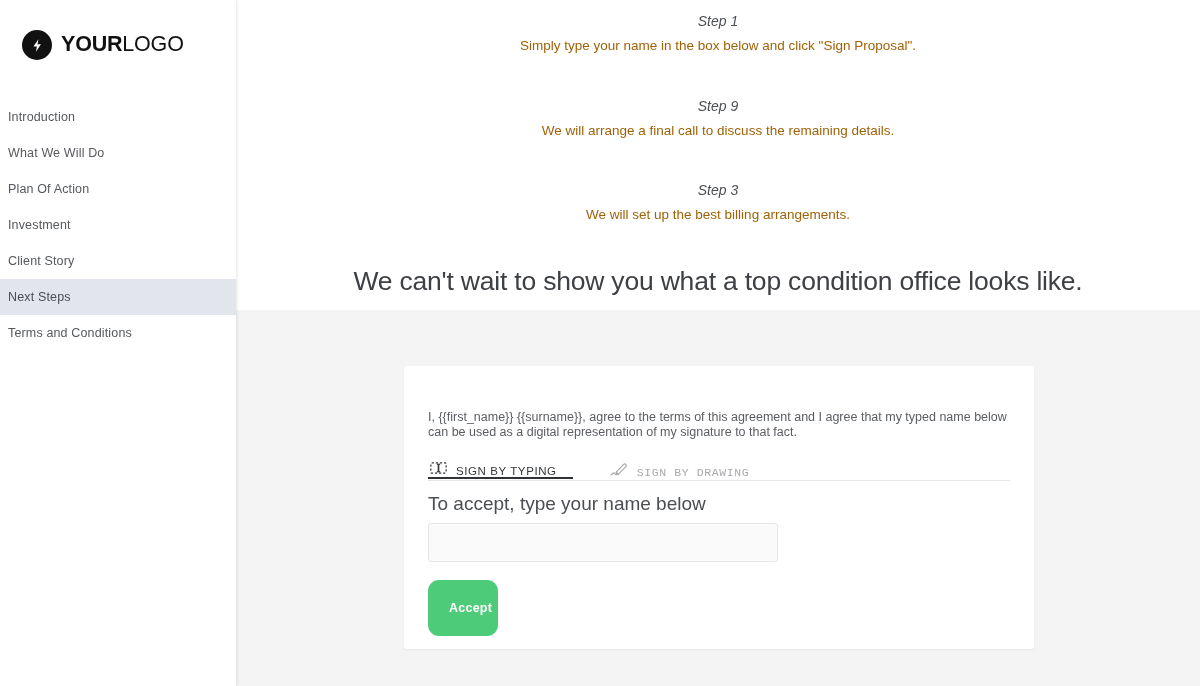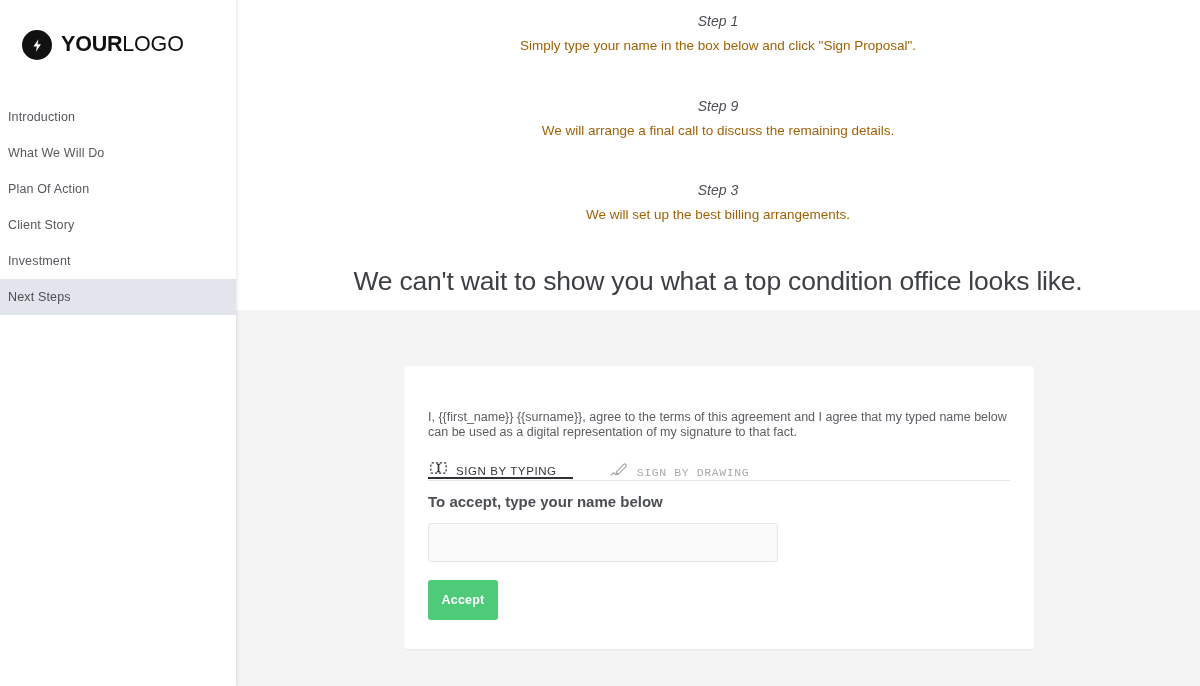--- a/index.html
+++ b/index.html
@@ -265,10 +265,10 @@
         <span>Plan Of Action</span>
       </div>
       <div class="nav-item">
+        <span>Investment</span>
+      </div>
+      <div class="nav-item">
         <span>Client Story</span>
-      </div>
-      <div class="nav-item">
-        <span>Investment</span>
       </div>
       <div class="nav-item active">
         <span>Next Steps</span>

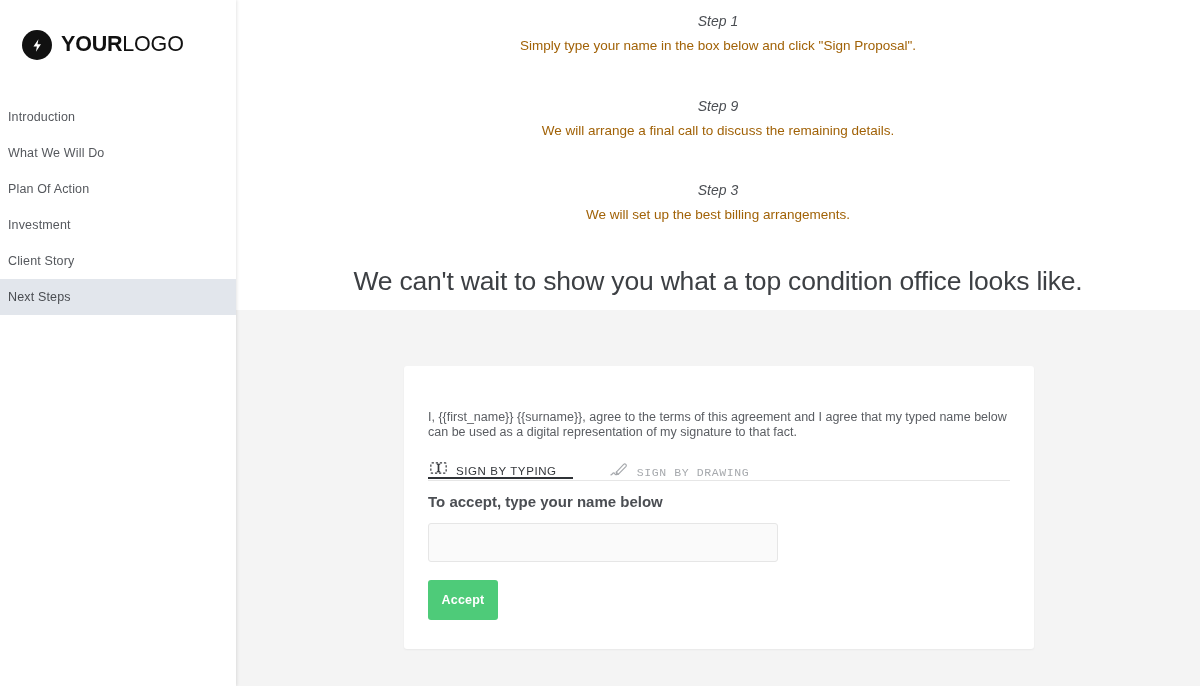--- a/index.html
+++ b/index.html
@@ -273,6 +273,9 @@
       <div class="nav-item active">
         <span>Next Steps</span>
       </div>
+      <div class="nav-item">
+        <span>Terms and Conditions</span>
+      </div>
     </nav>
 
   </aside>

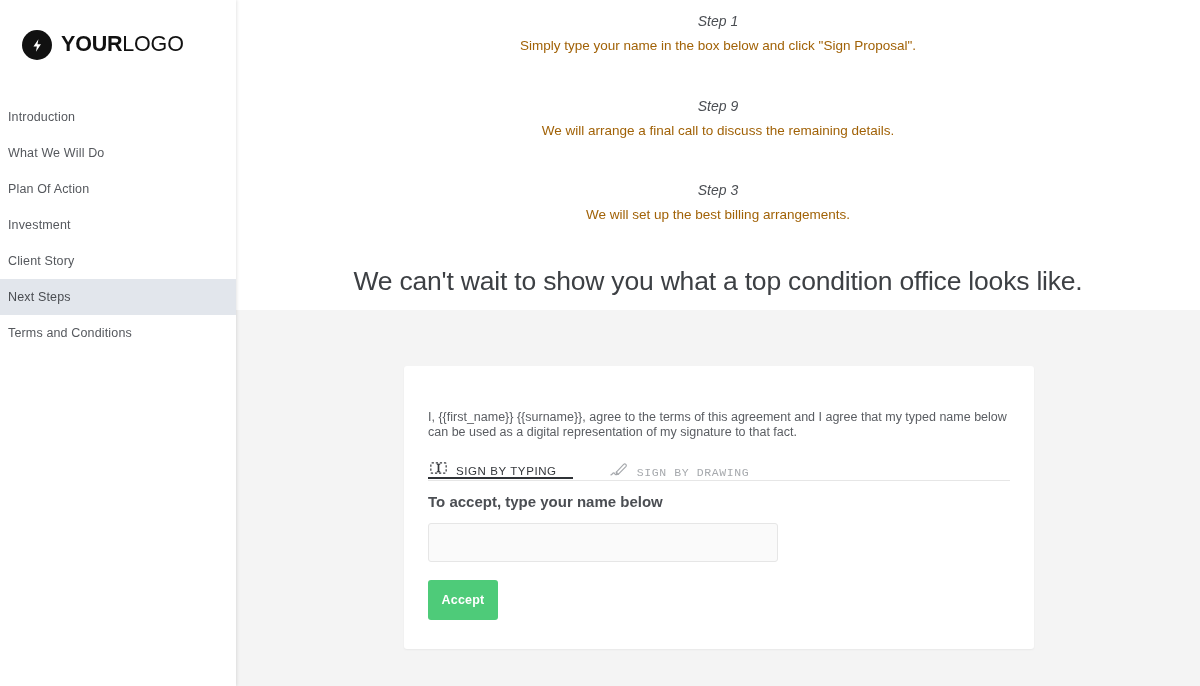--- a/index.html
+++ b/index.html
@@ -198,9 +198,9 @@
     position: absolute;
     left: 24px;
     top: 127px;
-    font-size: 15px;
+    font-size: 19px;
     color: #4b4e53;
-    font-weight: 700;
+    font-weight: 400;
     text-align: center;
   }
   .name-input {

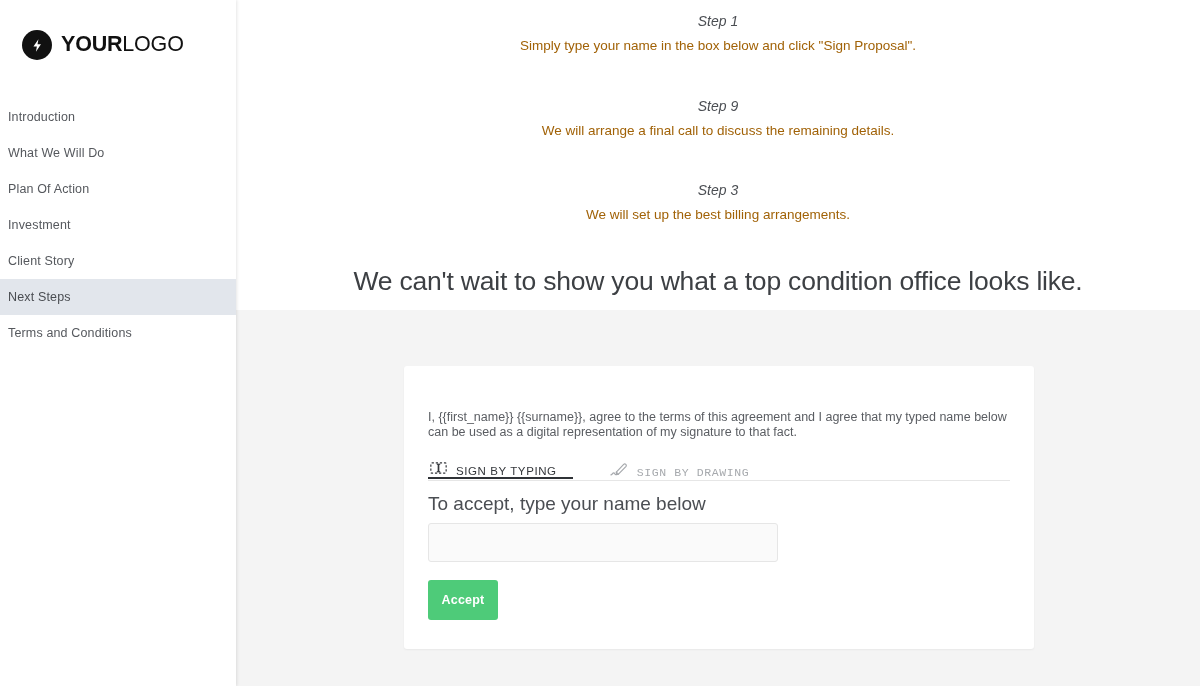--- a/index.html
+++ b/index.html
@@ -224,16 +224,17 @@
     left: 24px;
     top: 214px;
     width: 70px;
-    height: 40px;
+    height: 56px;
     background: #4ecb79;
     border: none;
-    border-radius: 3px;
+    border-radius: 11px;
     color: #ffffff;
     font-family: "Liberation Sans", sans-serif;
     font-size: 12.5px;
     font-weight: 700;
     letter-spacing: 0.2px;
     cursor: pointer;
+    text-align: right;
   }
 </style>
 </head>

